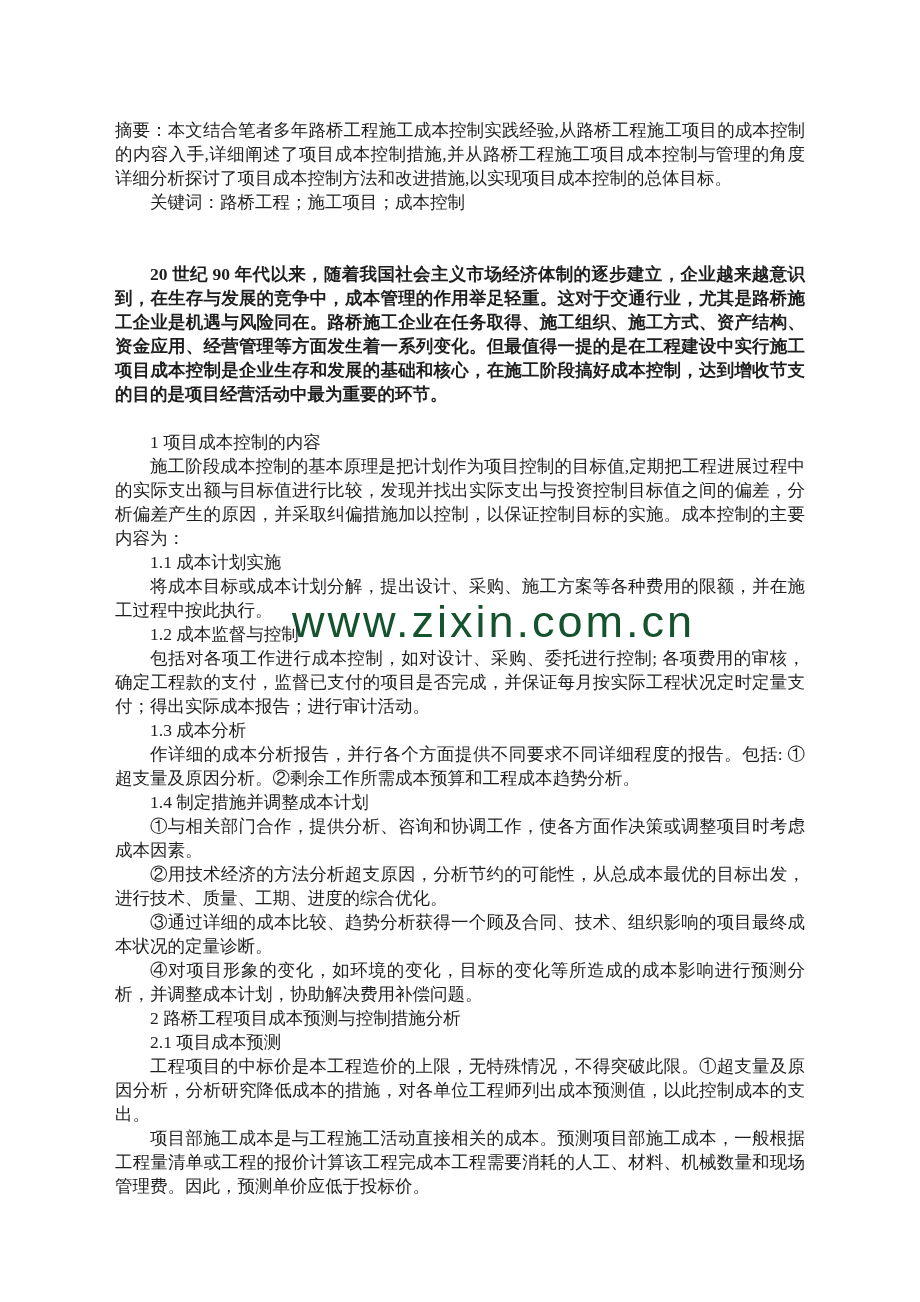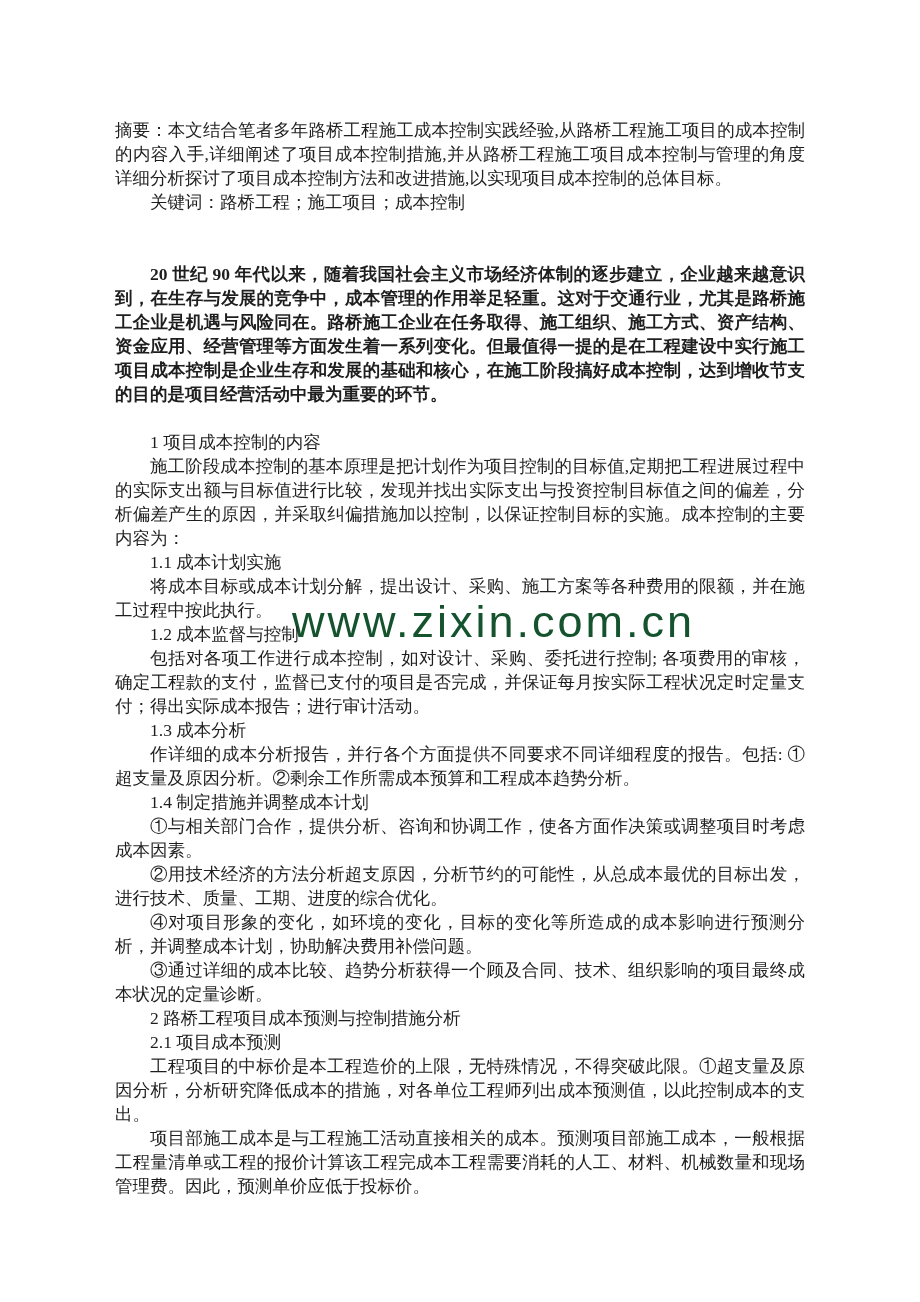--- a/index.html
+++ b/index.html
@@ -79,8 +79,8 @@
     <p class="para">1.4 制定措施并调整成本计划</p>
     <p class="para">①与相关部门合作，提供分析、咨询和协调工作，使各方面作决策或调整项目时考虑成本因素。</p>
     <p class="para">②用技术经济的方法分析超支原因，分析节约的可能性，从总成本最优的目标出发，进行技术、质量、工期、进度的综合优化。</p>
+    <p class="para">③通过详细的成本比较、趋势分析获得一个顾及合同、技术、组织影响的项目最终成本状况的定量诊断。</p>
     <p class="para">④对项目形象的变化，如环境的变化，目标的变化等所造成的成本影响进行预测分析，并调整成本计划，协助解决费用补偿问题。</p>
-    <p class="para">③通过详细的成本比较、趋势分析获得一个顾及合同、技术、组织影响的项目最终成本状况的定量诊断。</p>
     <p class="para">2 路桥工程项目成本预测与控制措施分析</p>
     <p class="para">2.1 项目成本预测</p>
     <p class="para">工程项目的中标价是本工程造价的上限，无特殊情况，不得突破此限。①超支量及原因分析，分析研究降低成本的措施，对各单位工程师列出成本预测值，以此控制成本的支出。</p>

